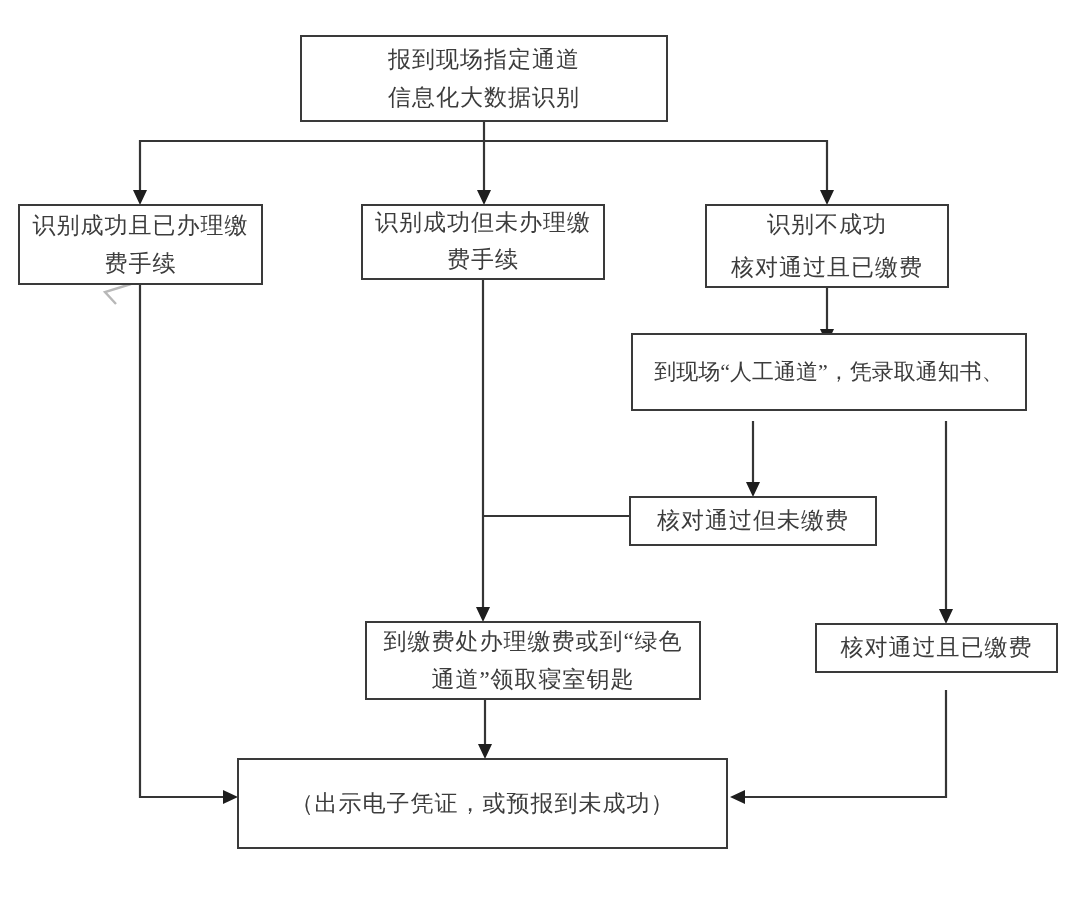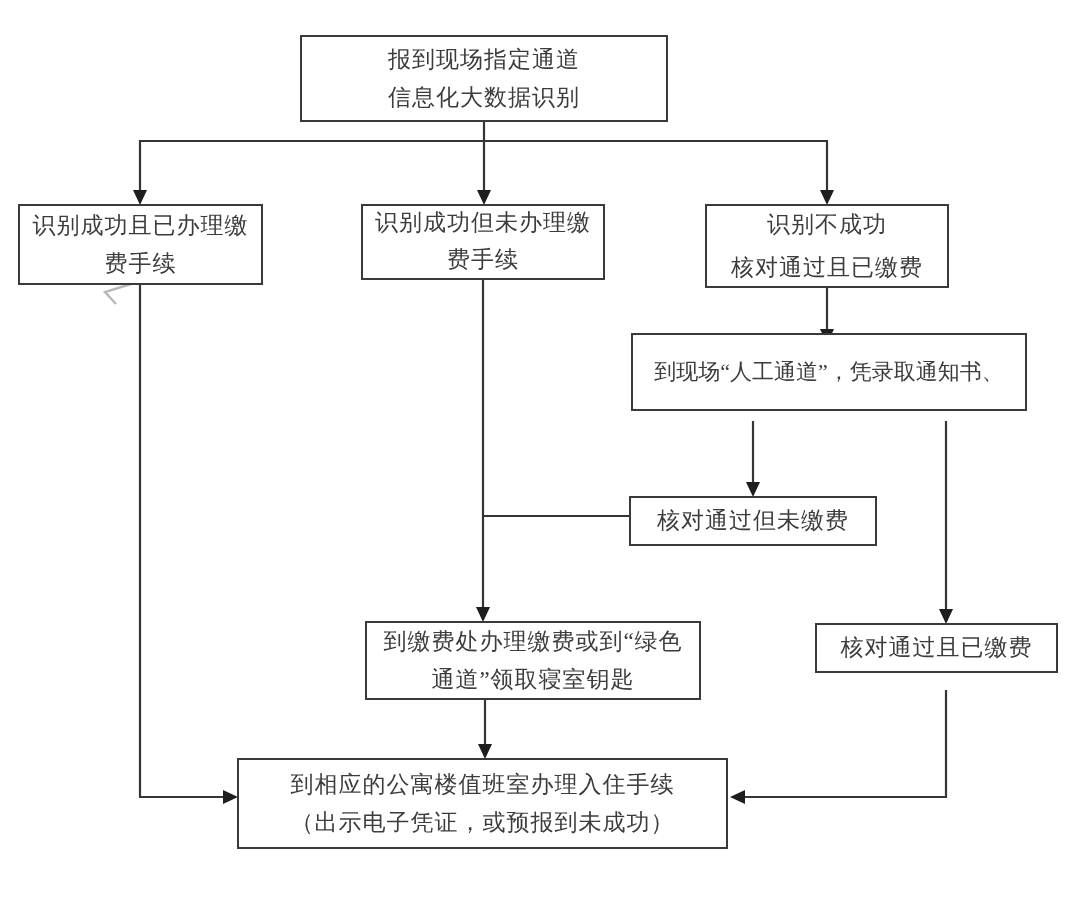--- a/index.html
+++ b/index.html
@@ -131,7 +131,6 @@
   </div>
 
   <div class="node" id="node-checkin">
-    <span>到相应的公寓楼值班室办理入住手续</span>
     <span>（出示电子凭证，或预报到未成功）</span>
   </div>
 

